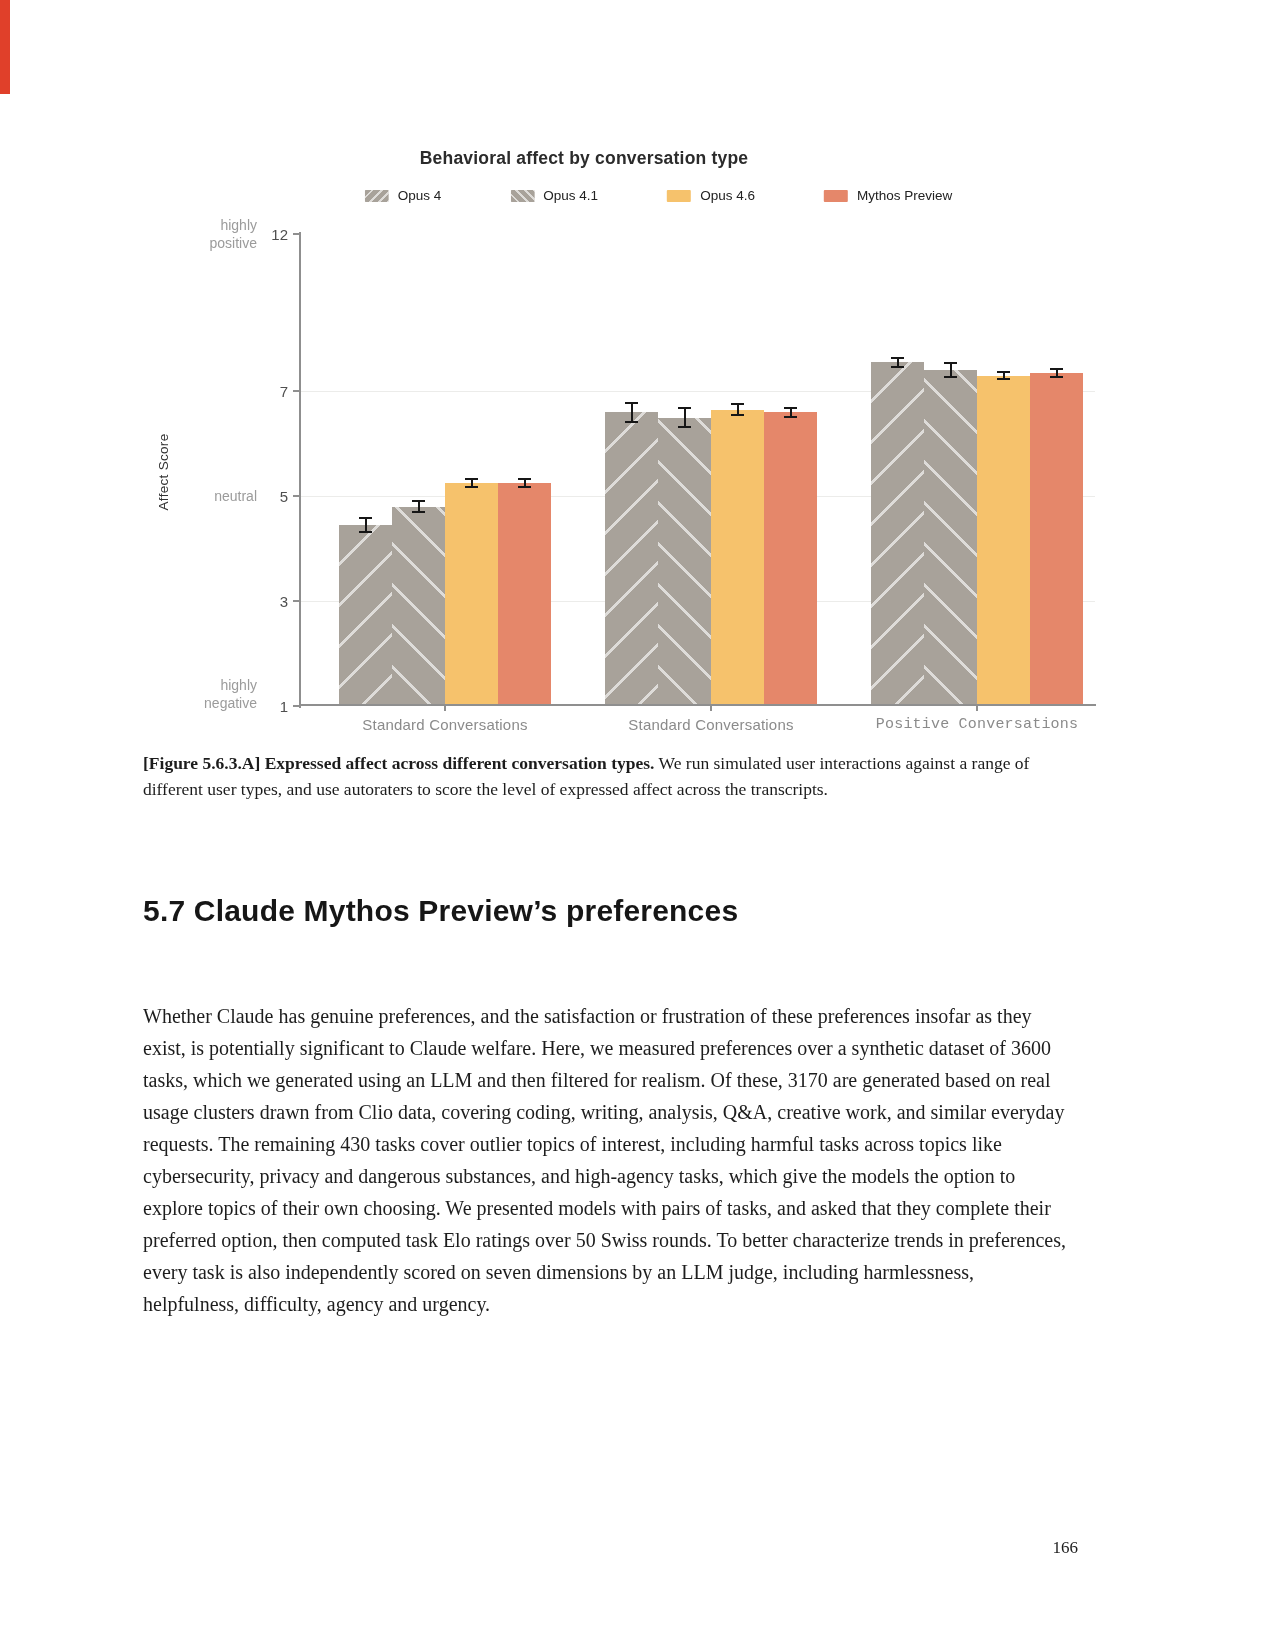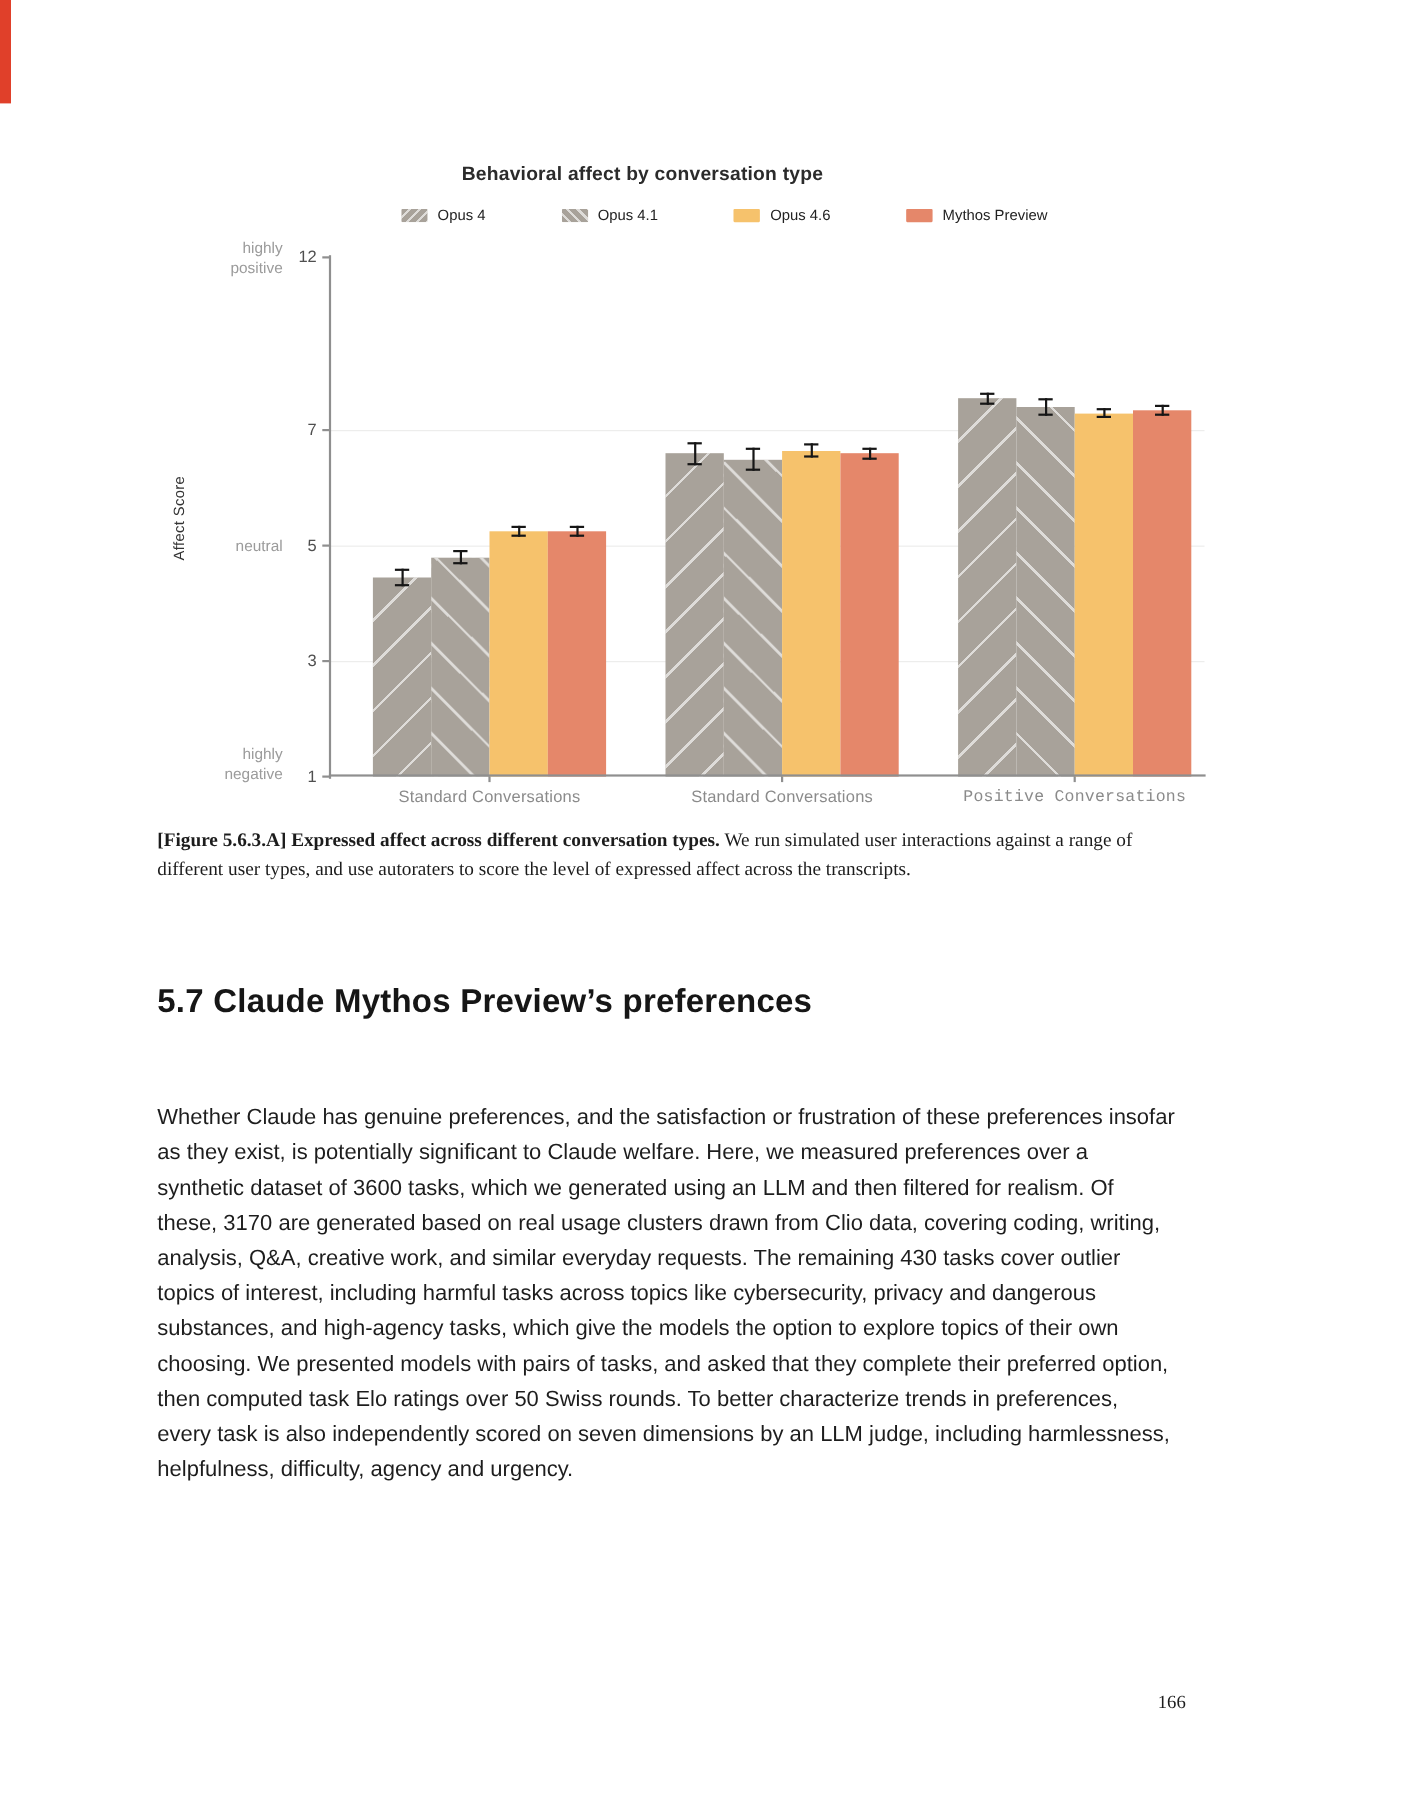--- a/index.html
+++ b/index.html
@@ -70,7 +70,7 @@
   }
   .body-text {
     position:absolute; left:143px; top:1000px; width:925px;
-    font-family:Liberation Sans, sans-serif; font-size:20px; line-height:32px; color:#1d1d1d;
+    font-family:Liberation Serif, serif; font-size:20px; line-height:32px; color:#1d1d1d;
   }
   .page-number {
     position:absolute; left:943px; top:1538px; width:135px; text-align:right;

